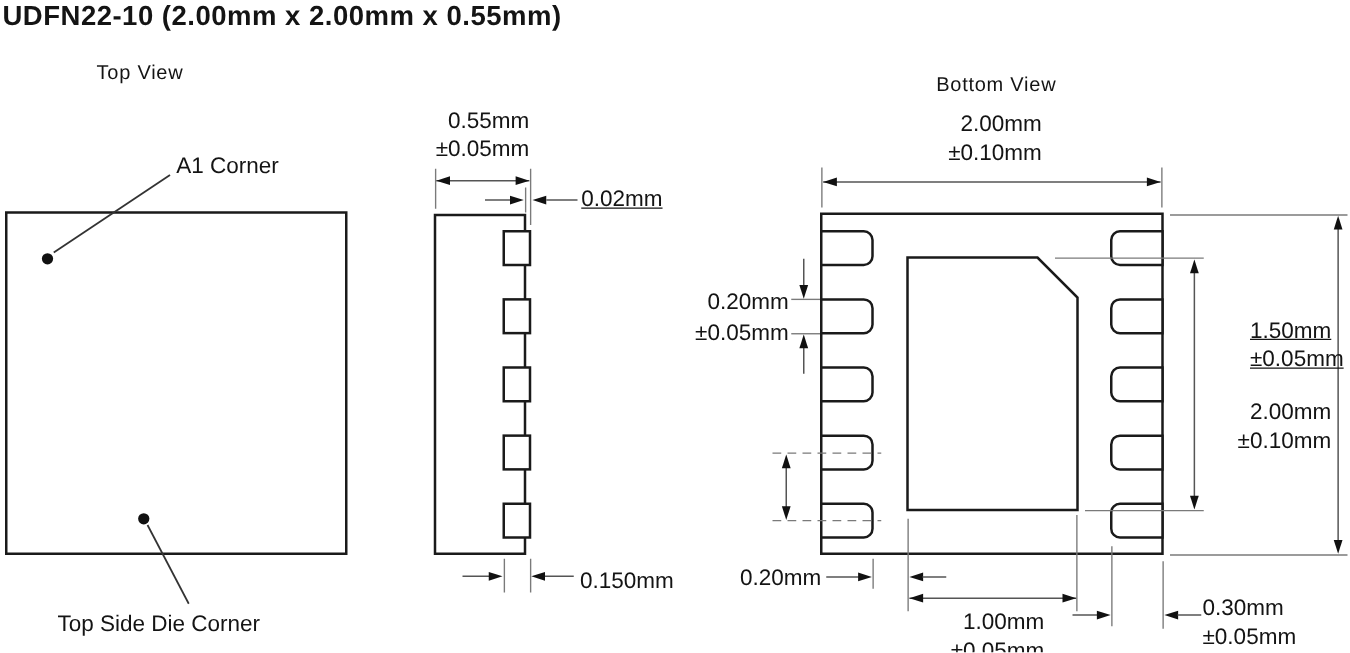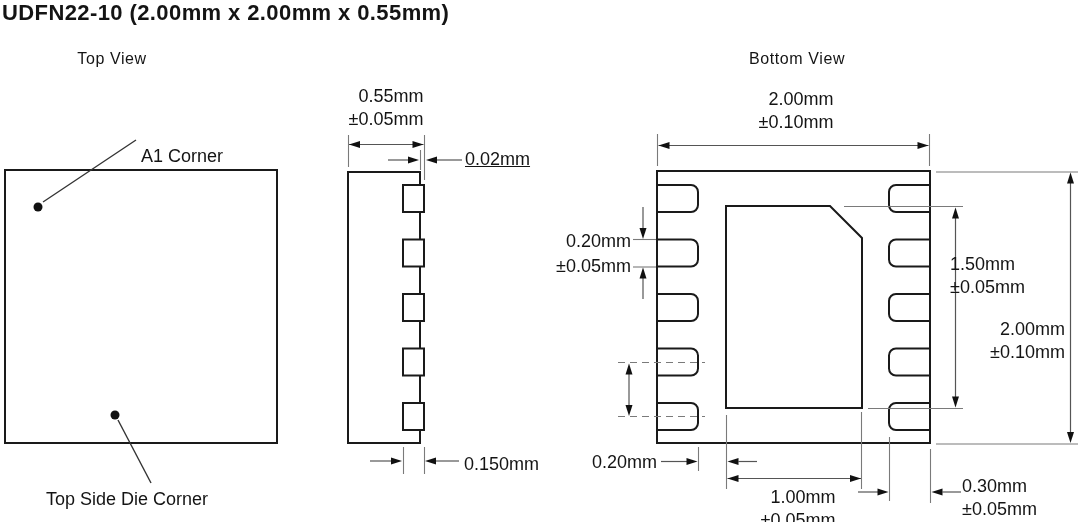--- a/index.html
+++ b/index.html
@@ -165,7 +165,7 @@
   <div id="title">UDFN22-10  (2.00mm x 2.00mm x 0.55mm)</div>
 
   <div class="hdr" style="left:112px;top:50px;">Top View</div>
-  <div class="hdr" style="left:797px;top:50px;text-align:center;">Bottom View</div>
+  <div class="hdr" style="left:797px;top:60px;text-align:center;">Bottom View</div>
 
   <div class="lbl" style="left:141px;top:122px;margin-top:24px;">A1 Corner</div>
   <div class="lbl" style="left:46px;top:489px;">Top Side Die Corner</div>

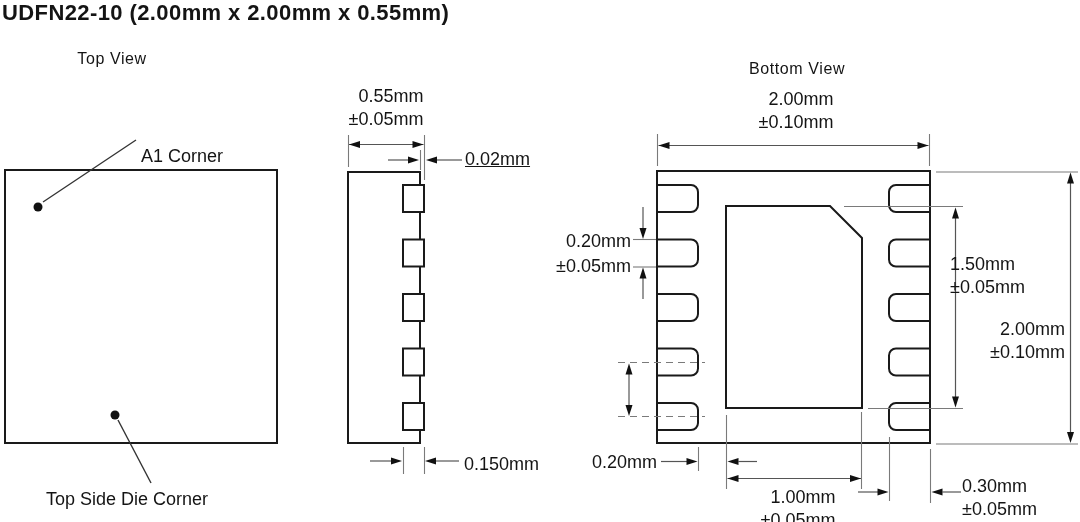--- a/index.html
+++ b/index.html
@@ -167,7 +167,7 @@
   <div class="hdr" style="left:112px;top:50px;">Top View</div>
   <div class="hdr" style="left:797px;top:60px;text-align:center;">Bottom View</div>
 
-  <div class="lbl" style="left:141px;top:122px;margin-top:24px;">A1 Corner</div>
+  <div class="lbl" style="left:141px;top:122px;">A1 Corner</div>
   <div class="lbl" style="left:46px;top:489px;">Top Side Die Corner</div>
 
   <div class="lbl lbl2 ctr" style="left:386px;top:85px;">

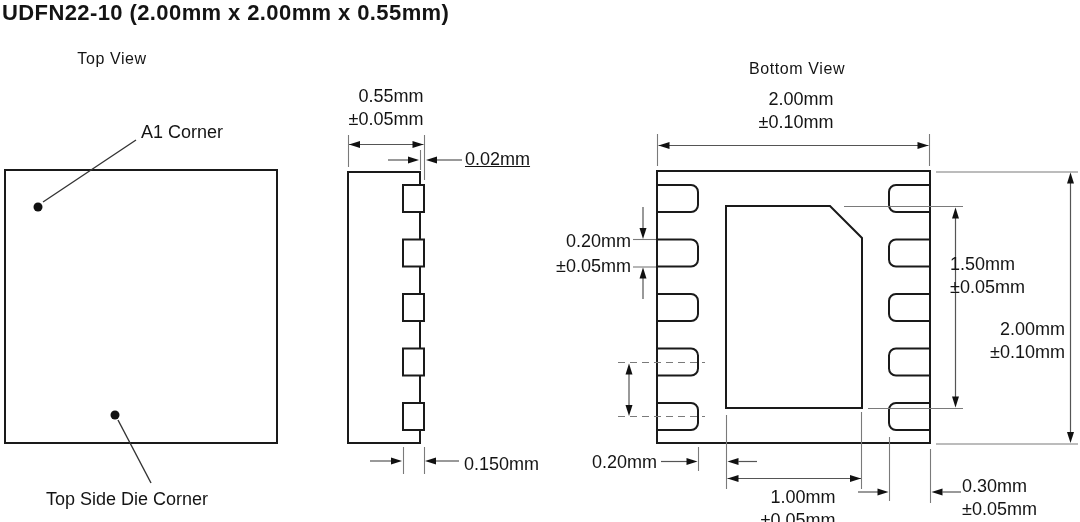--- a/index.html
+++ b/index.html
@@ -195,7 +195,7 @@
     <div>±0.05mm</div>
   </div>
 
-  <div class="lbl lbl2" style="left:950px;top:253px;">
+  <div class="lbl lbl2" style="left:1000px;top:253px;text-decoration:underline;">
     <div>1.50mm</div>
     <div>±0.05mm</div>
   </div>

